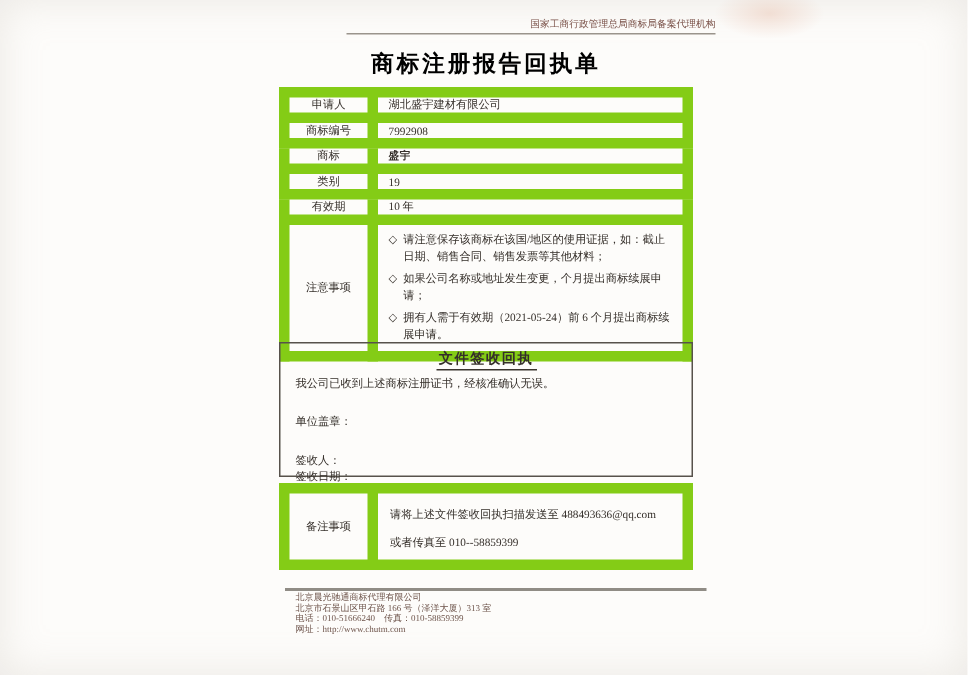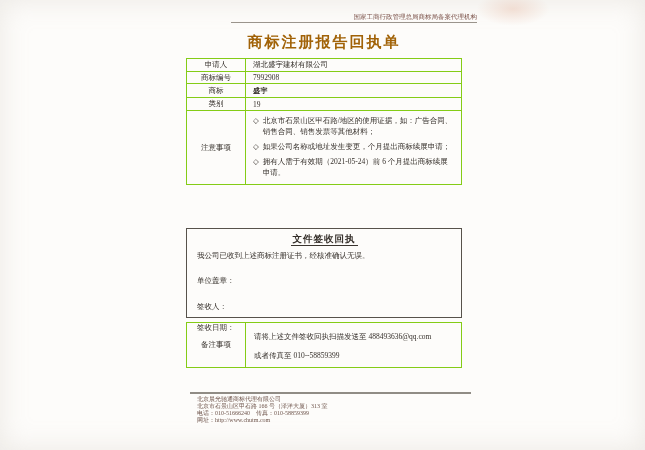--- a/index.html
+++ b/index.html
@@ -22,7 +22,7 @@
   .title {
     position:absolute; top:33px; left:186px; width:276px;
     text-align:center; font-size:15px; font-weight:bold;
-    letter-spacing:2px; color:#a16207;
+    letter-spacing:2px; color:#000000;
   }
   table.doc-table { border-collapse:collapse; table-layout:fixed; }
   .info-table { position:absolute; top:58px; left:186px; width:276px; font-size:7.5px; }

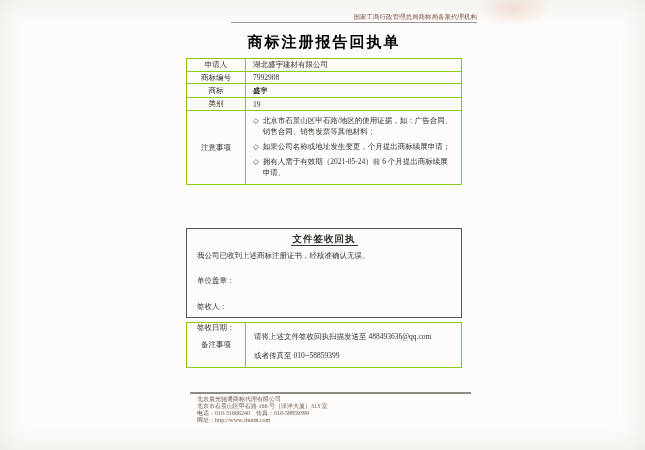--- a/index.html
+++ b/index.html
@@ -26,7 +26,7 @@
   }
   table.doc-table { border-collapse:collapse; table-layout:fixed; }
   .info-table { position:absolute; top:58px; left:186px; width:276px; font-size:7.5px; }
-  .info-table td, .remark td { border:1px solid #84cc16; box-sizing:border-box; }
+  .info-table td, .remark td { border:7px solid #84cc16; box-sizing:border-box; }
   col.c1 { width:59px; }
   td.lbl { text-align:center; padding:0 2px; }
   td.val { padding:0 7px; }

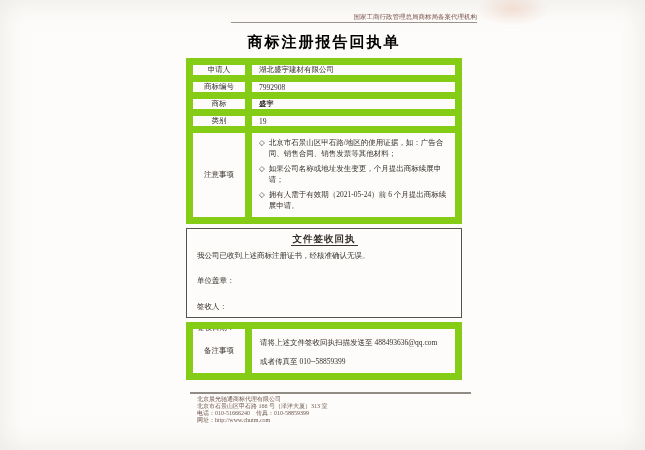--- a/index.html
+++ b/index.html
@@ -88,6 +88,10 @@
         <td class="lbl">类别</td>
         <td class="val">19</td>
       </tr>
+      <tr class="h12">
+        <td class="lbl">有效期</td>
+        <td class="val">10 年</td>
+      </tr>
       <tr>
         <td class="lbl">注意事项</td>
         <td class="val notes">

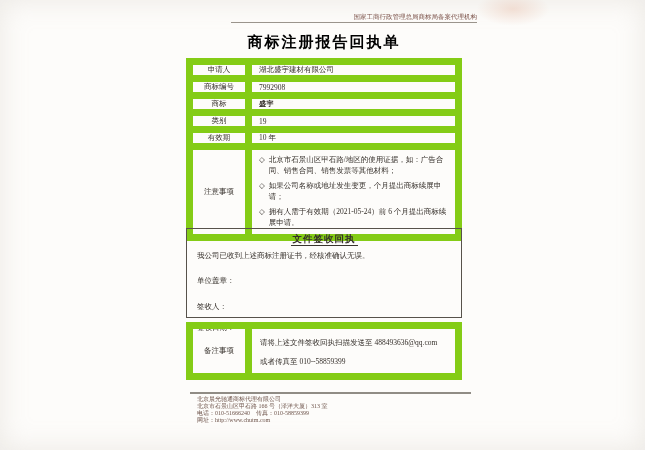--- a/index.html
+++ b/index.html
@@ -97,7 +97,7 @@
         <td class="val notes">
           <div class="note-line">
             <span class="diamond">◇</span>
-            <span>北京市石景山区甲石路/地区的使用证据，如：广告合同、销售合同、销售发票等其他材料；</span>
+            <span>请注意保存该商标在该国/地区的使用证据，如：截止日期、销售合同、销售发票等其他材料；</span>
           </div>
           <div class="note-line">
             <span class="diamond">◇</span>

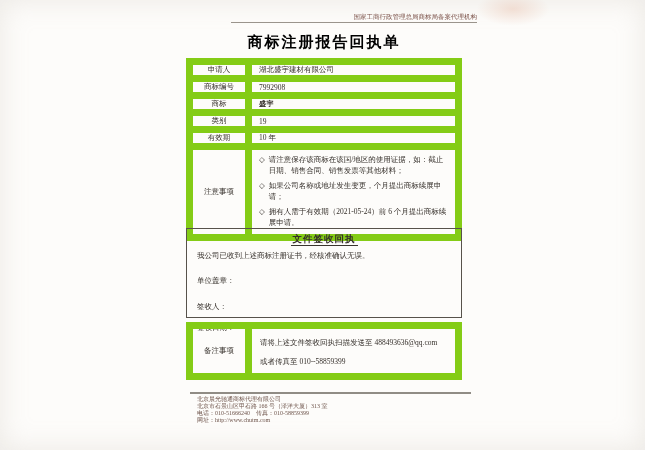--- a/index.html
+++ b/index.html
@@ -43,7 +43,7 @@
   .receipt-title span { border-bottom:1px solid #3a342e; padding:0 2px 1px;text-align:center; }
   .receipt-statement { font-size:7.5px; margin:5px 10px 0; }
   .stamp-label  { font-size:7.5px; margin:15px 10px 0; }
-  .signer-label { font-size:7.5px; margin:16px 10px 11px; }
+  .signer-label { font-size:7.5px; margin:16px 10px 1px; }
   .date-label   { font-size:7.5px; margin:1px 10px 16px; }
   .remark { position:absolute; top:322px; left:186px; width:276px; font-size:7.5px; }
   .remark td.val { padding:4px 8px 2px; }

